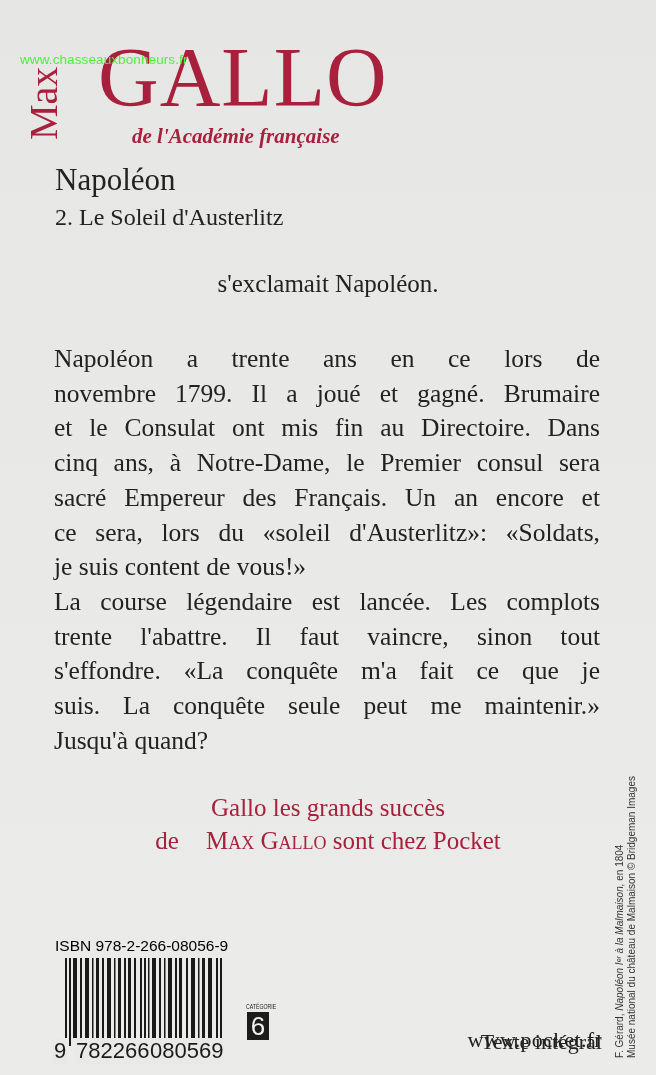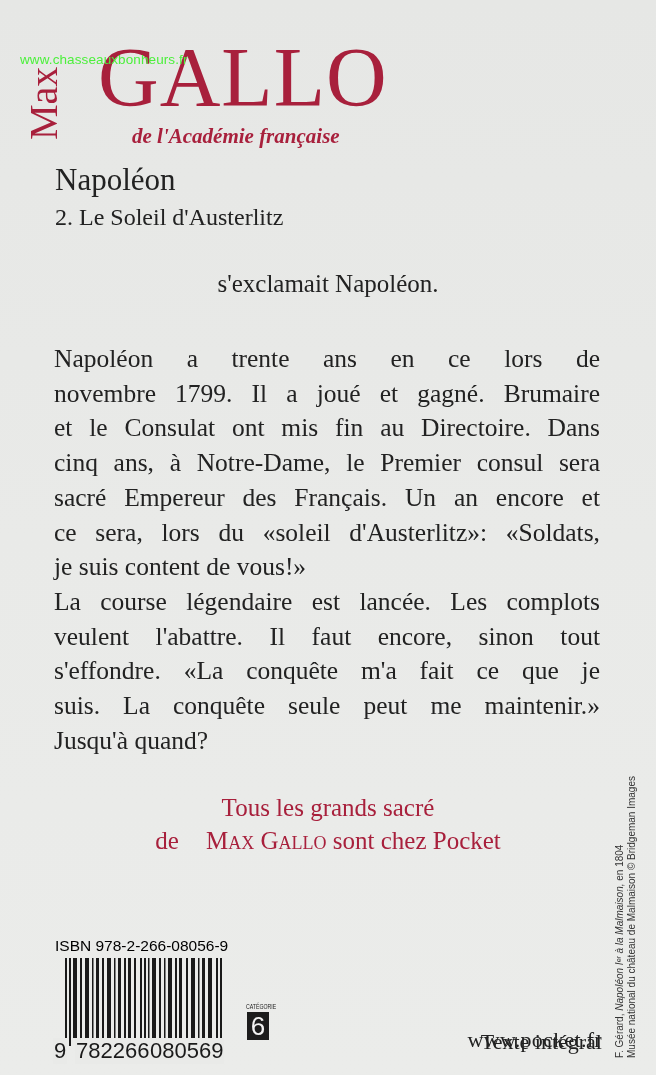--- a/index.html
+++ b/index.html
@@ -118,7 +118,7 @@
   <span class="line">ce sera, lors du «soleil d'Austerlitz»: «Soldats,</span>
   <span class="line last">je suis content de vous!»</span>
   <span class="line">La course légendaire est lancée. Les complots</span>
-  <span class="line">veulent l'abattre. Il faut encore, sinon tout</span>
+  <span class="line">trente l'abattre. Il faut vaincre, sinon tout</span>
   <span class="line">s'effondre. «La conquête m'a fait ce que je</span>
   <span class="line">suis. La conquête seule peut me maintenir.»</span>
   <span class="line last">Jusqu'à quand?</span>

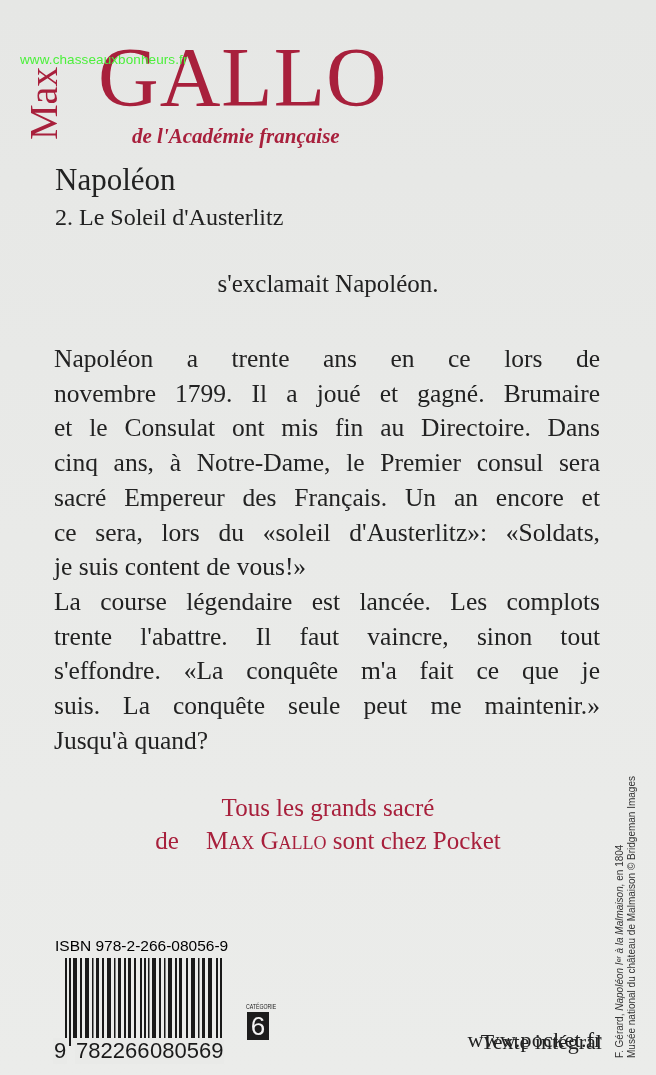--- a/index.html
+++ b/index.html
@@ -125,7 +125,7 @@
 </div>
 
 <div class="promo">
-  <div>Tous les grands sacré</div>
+  <div>Gallo les grands succès</div>
   <div>
     <span>de</span>
     <span class="sc">Max Gallo</span>

